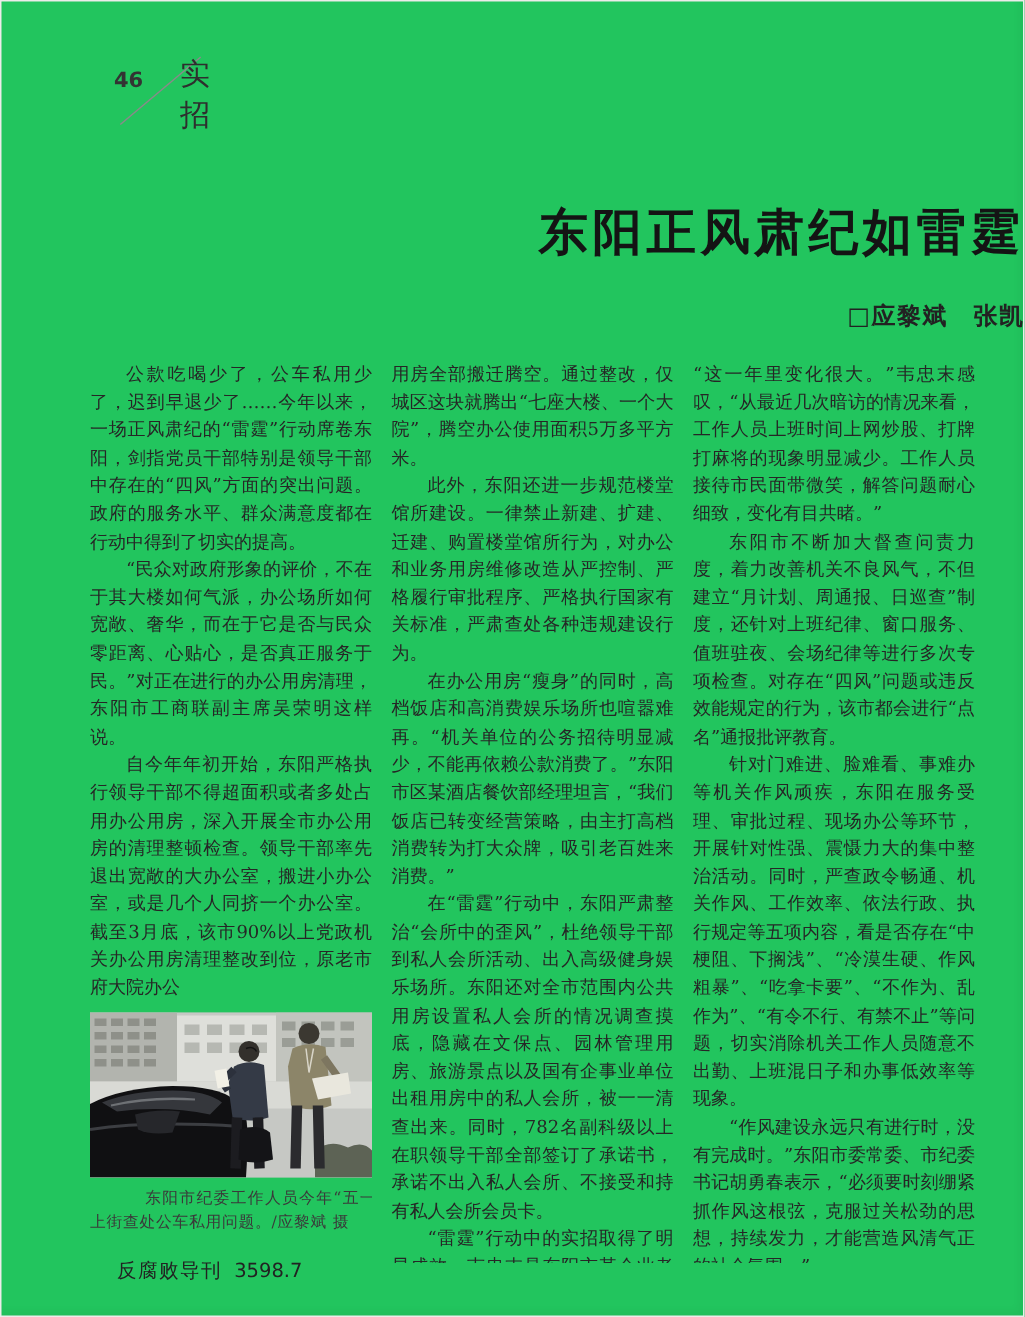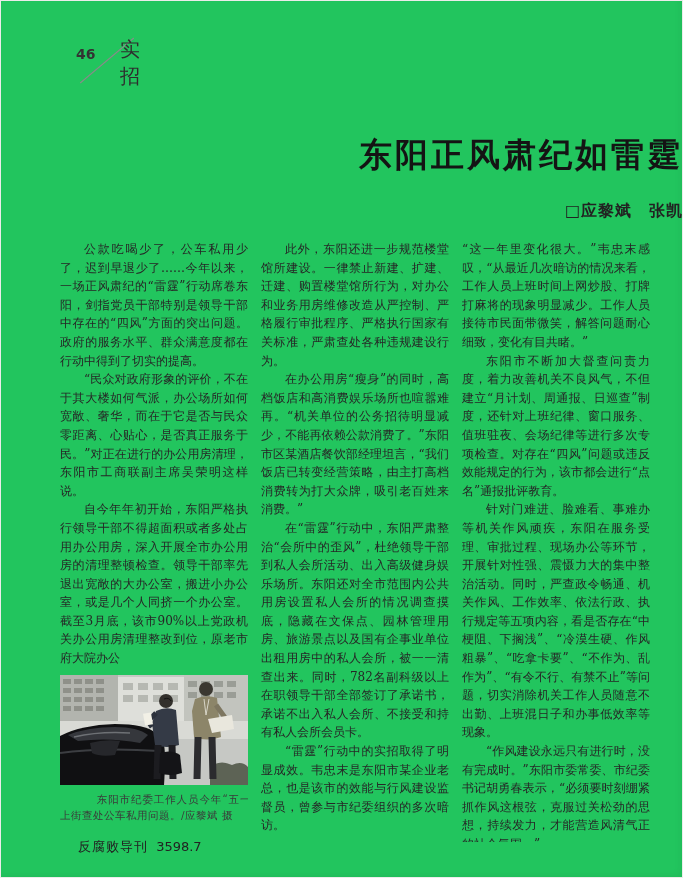--- a/index.html
+++ b/index.html
@@ -226,6 +226,7 @@
     </div>
 
     <div class="col">
+      <p class="cont">用房全部搬迁腾空。通过整改，仅城区这块就腾出“七座大楼、一个大院”，腾空办公使用面积5万多平方米。</p>
       <p>此外，东阳还进一步规范楼堂馆所建设。一律禁止新建、扩建、迁建、购置楼堂馆所行为，对办公和业务用房维修改造从严控制、严格履行审批程序、严格执行国家有关标准，严肃查处各种违规建设行为。</p>
       <p>在办公用房“瘦身”的同时，高档饭店和高消费娱乐场所也喧嚣难再。“机关单位的公务招待明显减少，不能再依赖公款消费了。”东阳市区某酒店餐饮部经理坦言，“我们饭店已转变经营策略，由主打高档消费转为打大众牌，吸引老百姓来消费。”</p>
       <p>在“雷霆”行动中，东阳严肃整治“会所中的歪风”，杜绝领导干部到私人会所活动、出入高级健身娱乐场所。东阳还对全市范围内公共用房设置私人会所的情况调查摸底，隐藏在文保点、园林管理用房、旅游景点以及国有企事业单位出租用房中的私人会所，被一一清查出来。同时，782名副科级以上在职领导干部全部签订了承诺书，承诺不出入私人会所、不接受和持有私人会所会员卡。</p>

